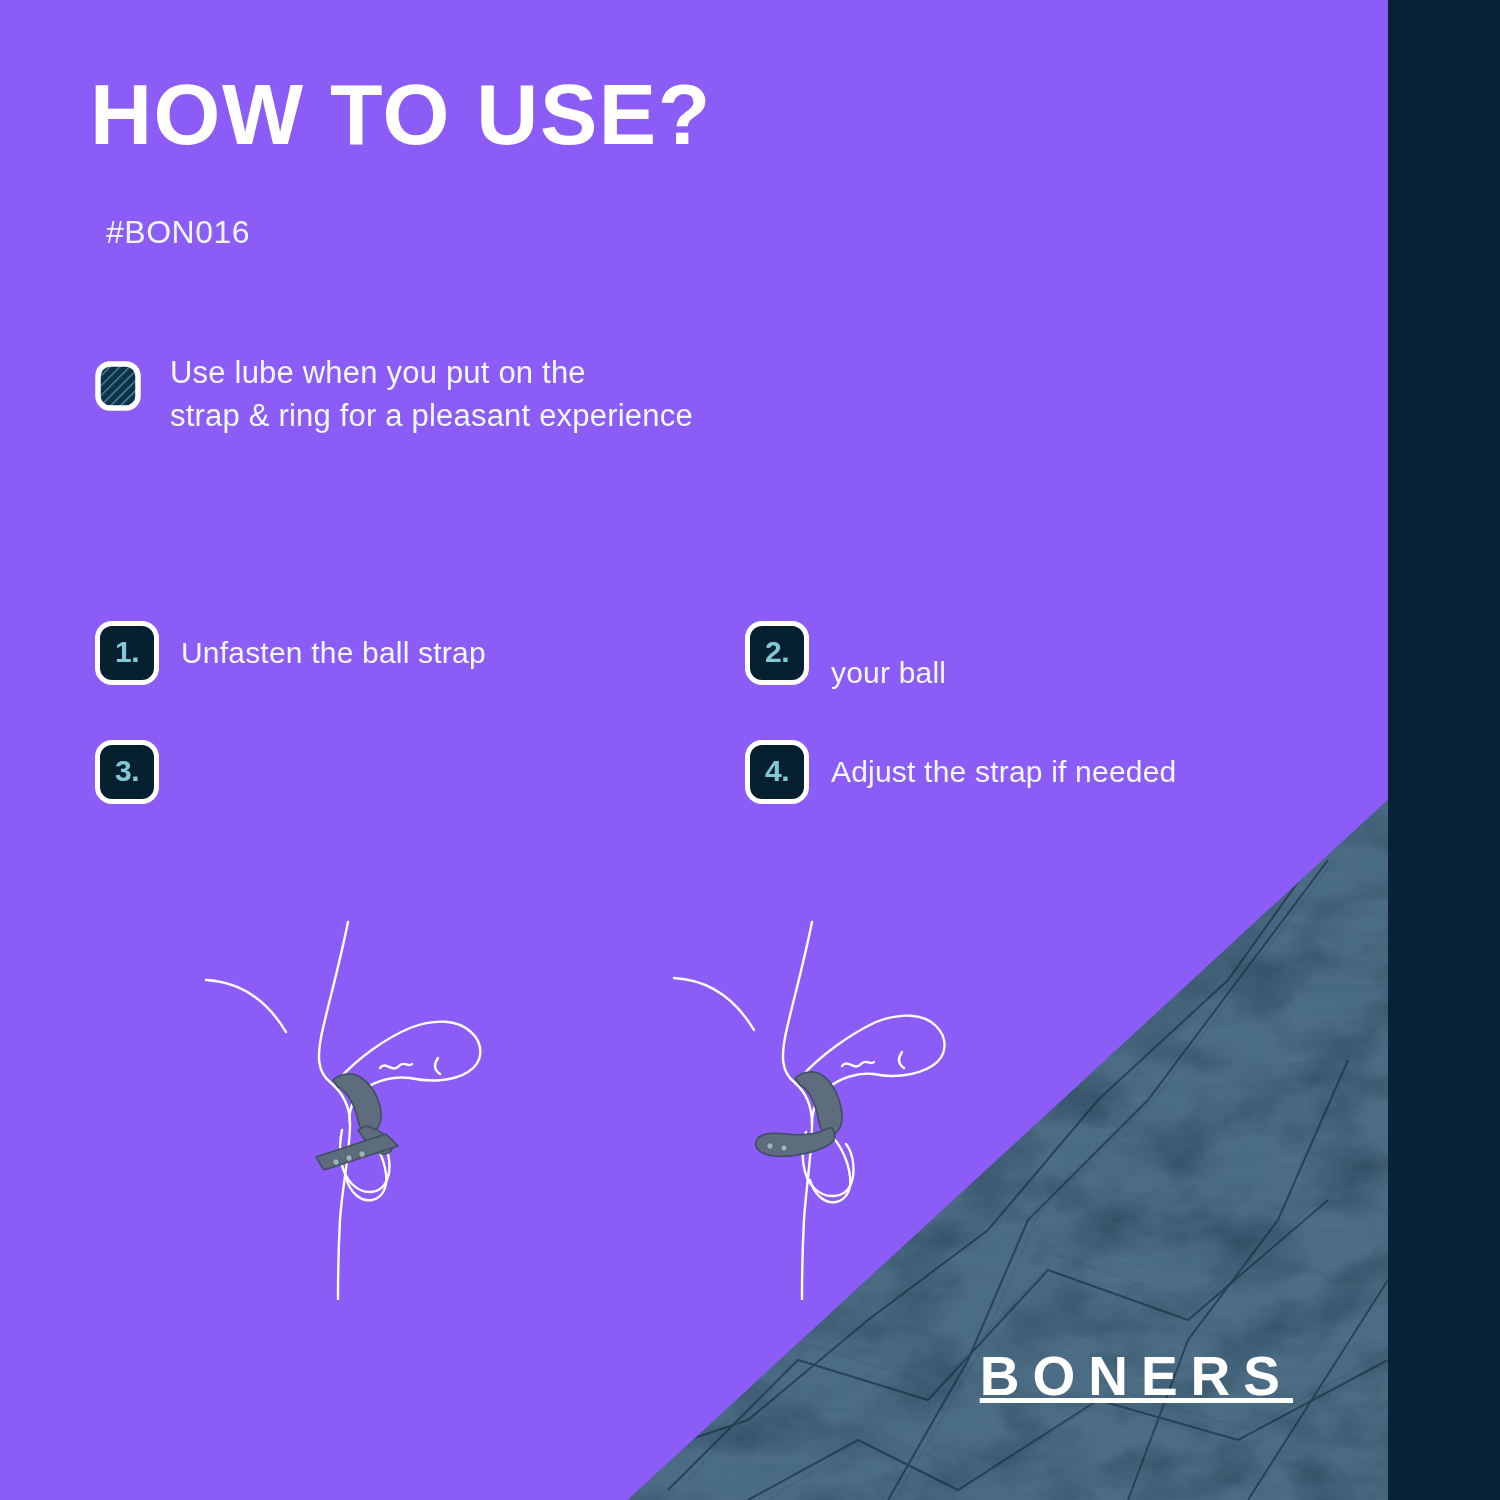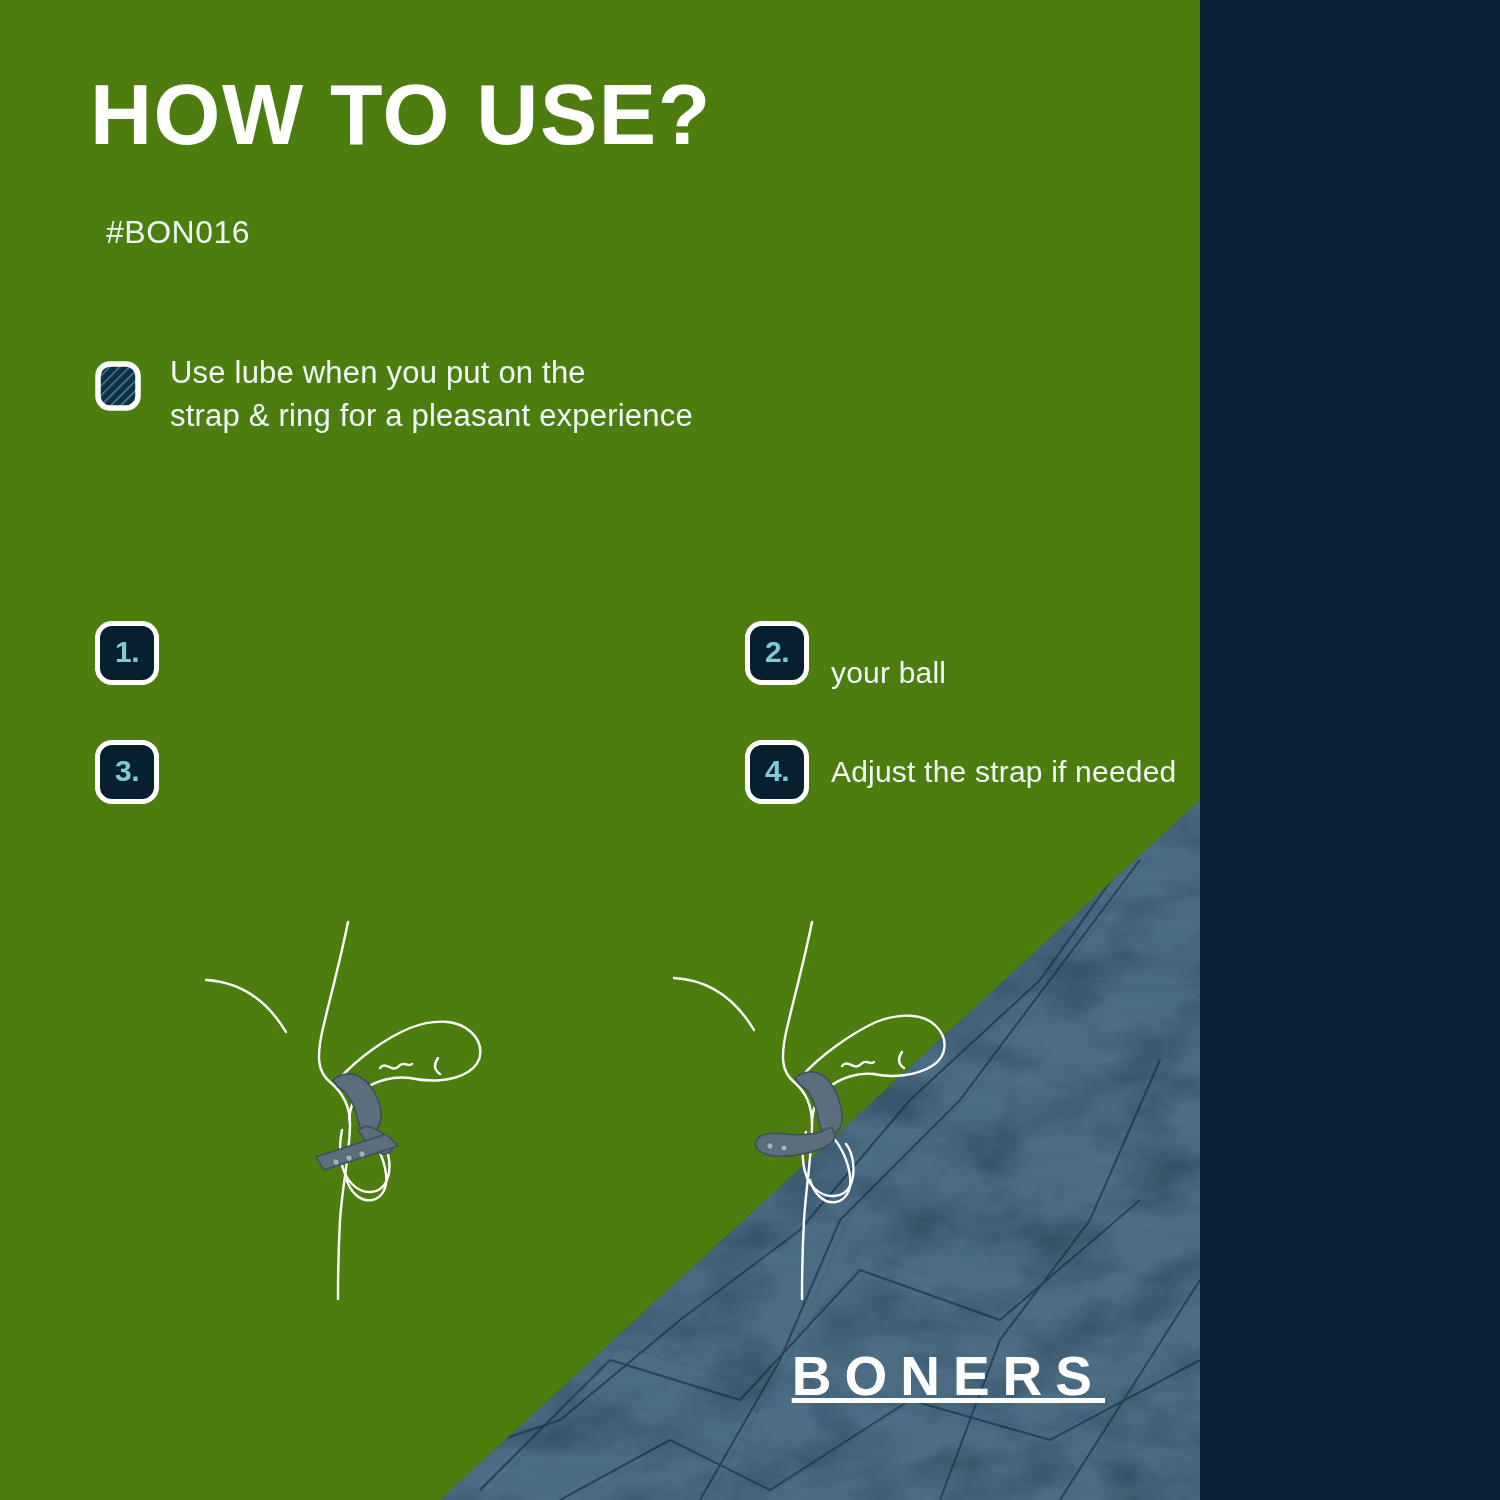--- a/index.html
+++ b/index.html
@@ -15,9 +15,9 @@
   }
   #page {
     position: relative;
-    width: 1200px;
+    width: 1388px;
     height: 1500px;
-    background: #4d7c0f;
+    background: #8b5cf6;
     overflow: hidden;
   }
 

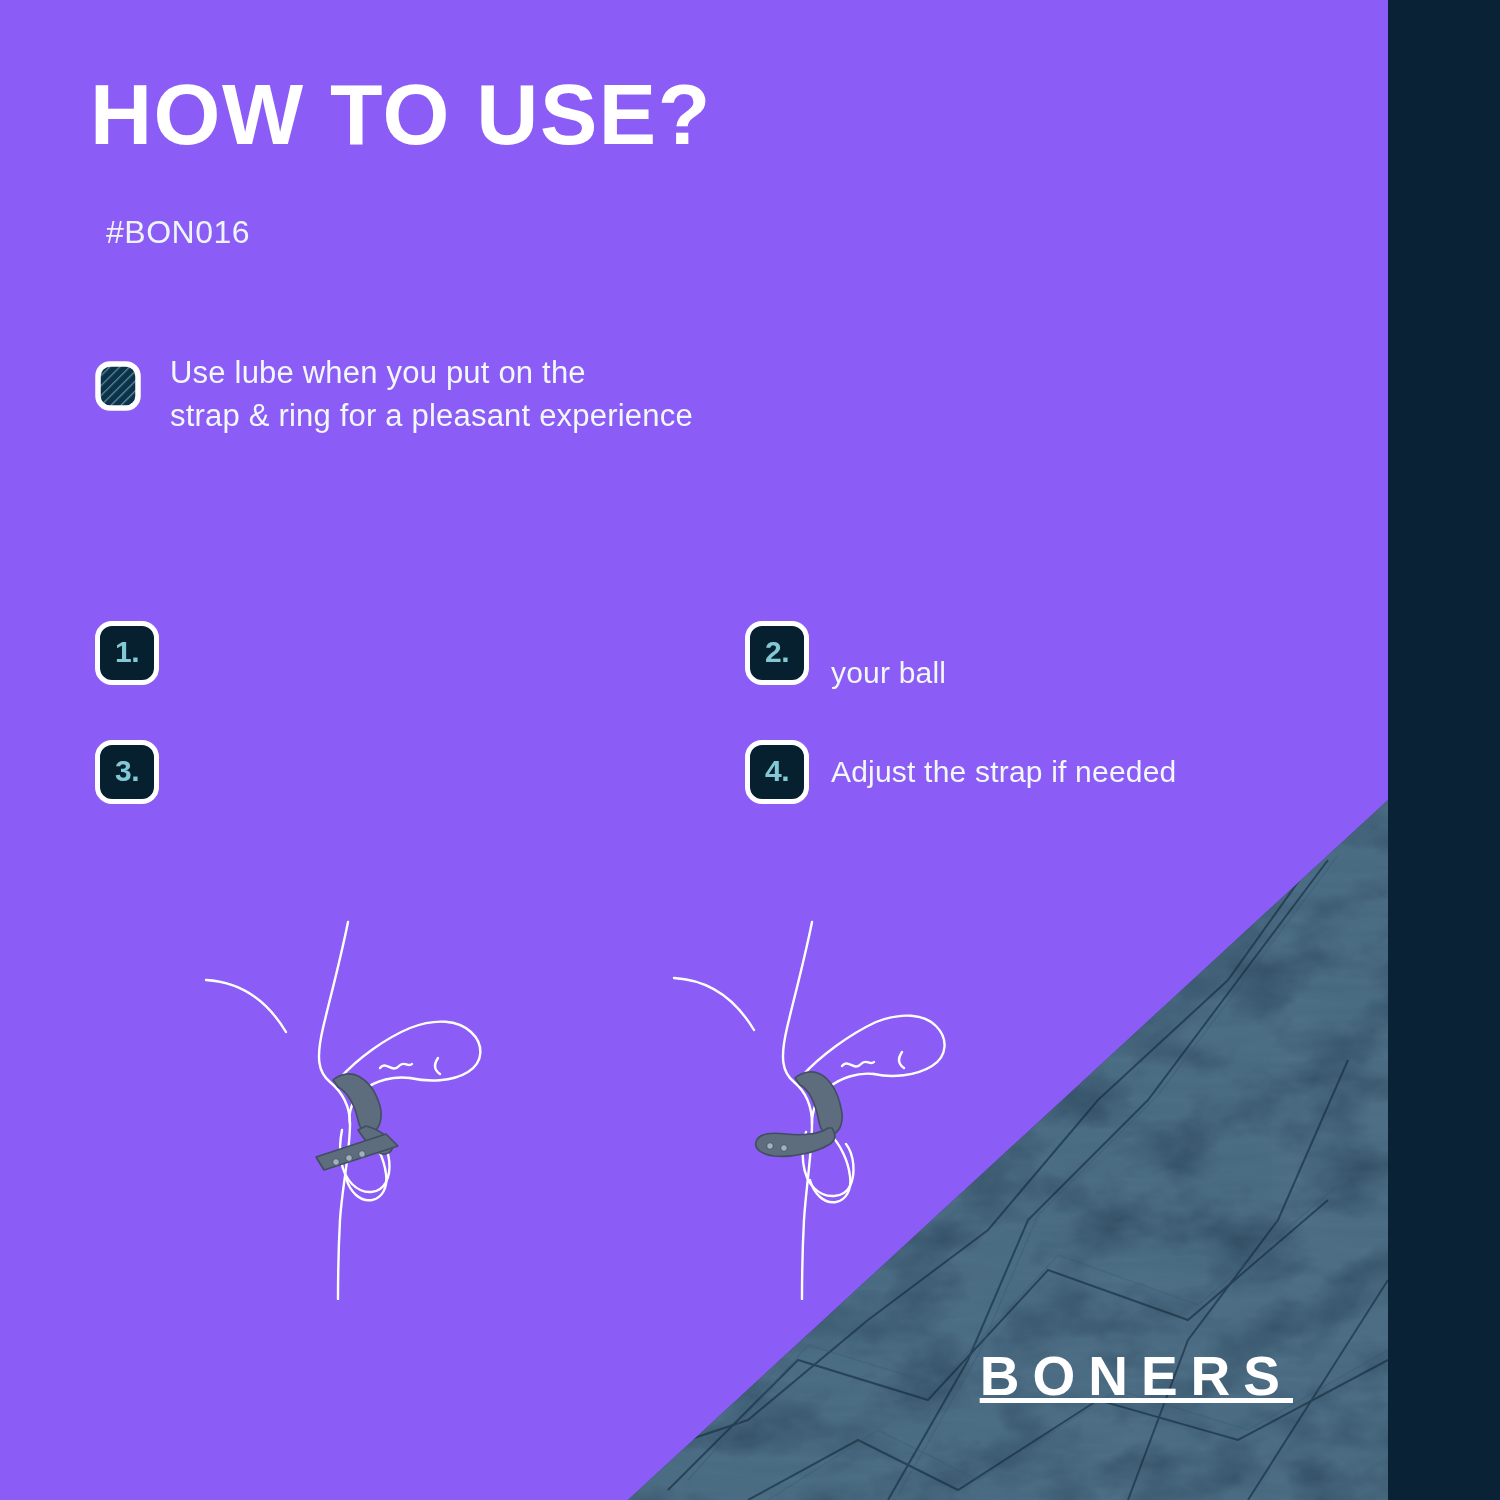--- a/index.html
+++ b/index.html
@@ -235,6 +235,9 @@
       <div class="step-badge">
         <span>1.</span>
       </div>
+      <div class="step-text">
+        <span>Unfasten the ball strap</span>
+      </div>
     </div>
 
     <div class="step">

